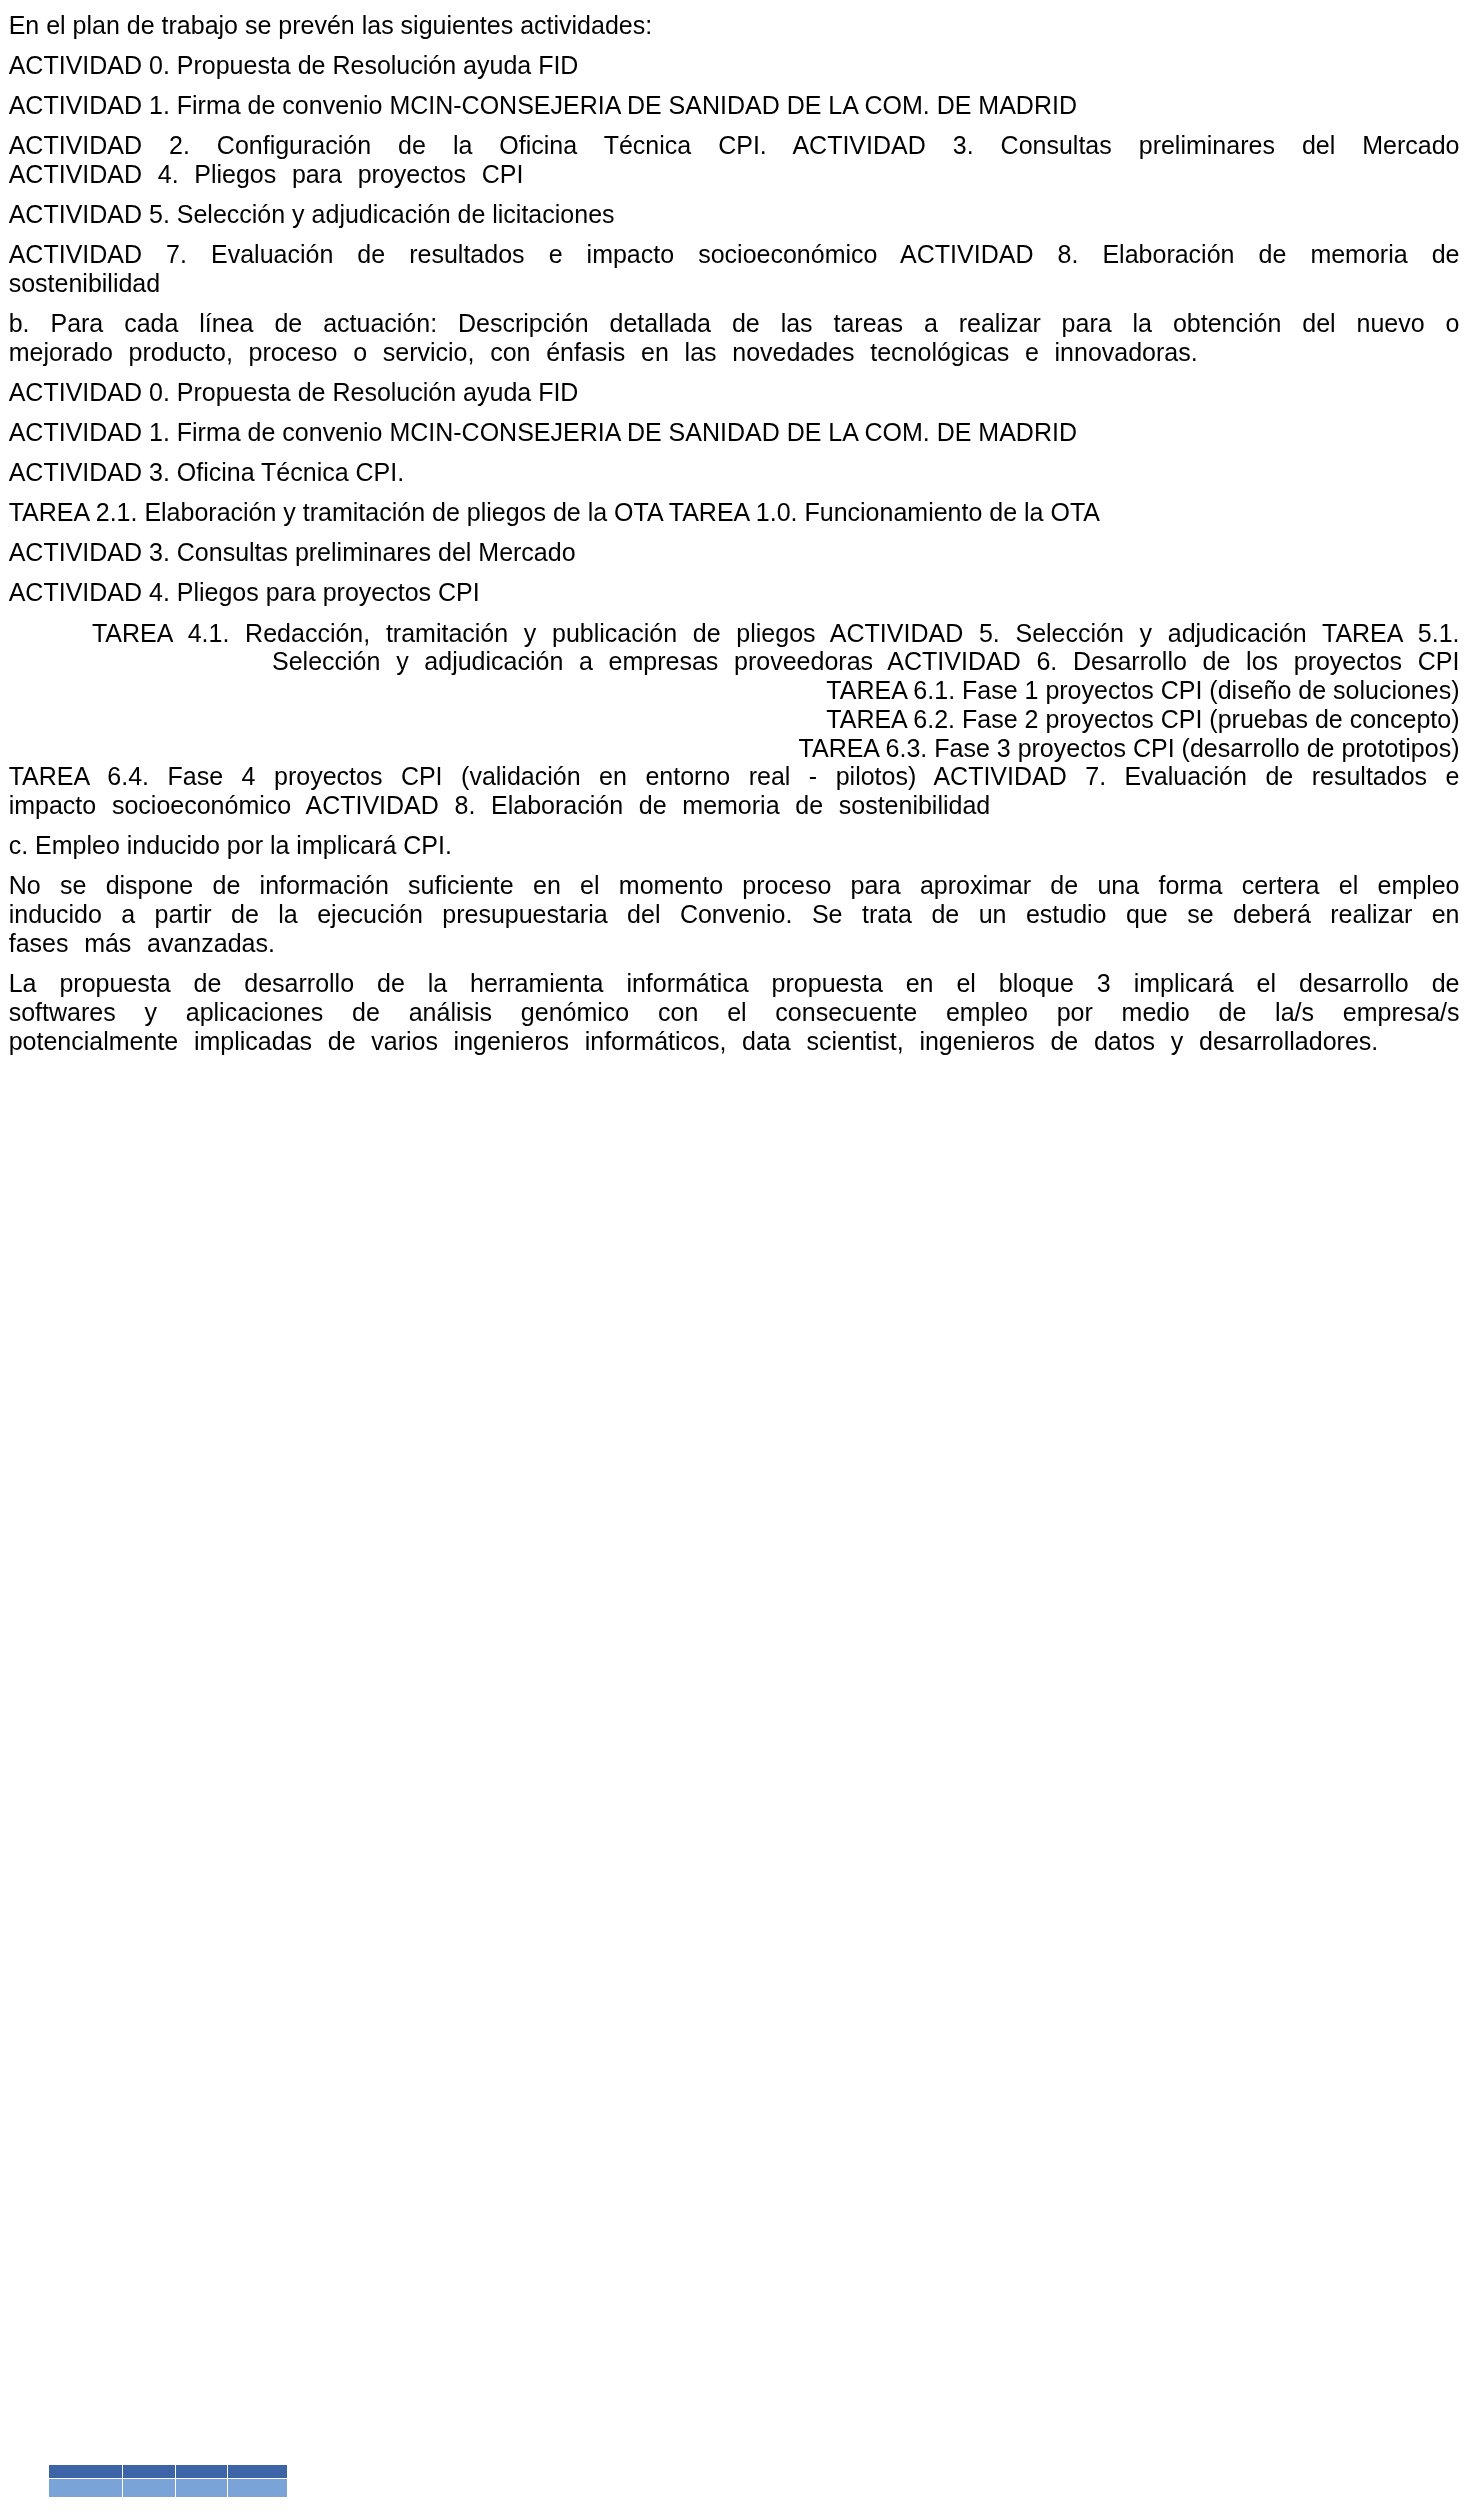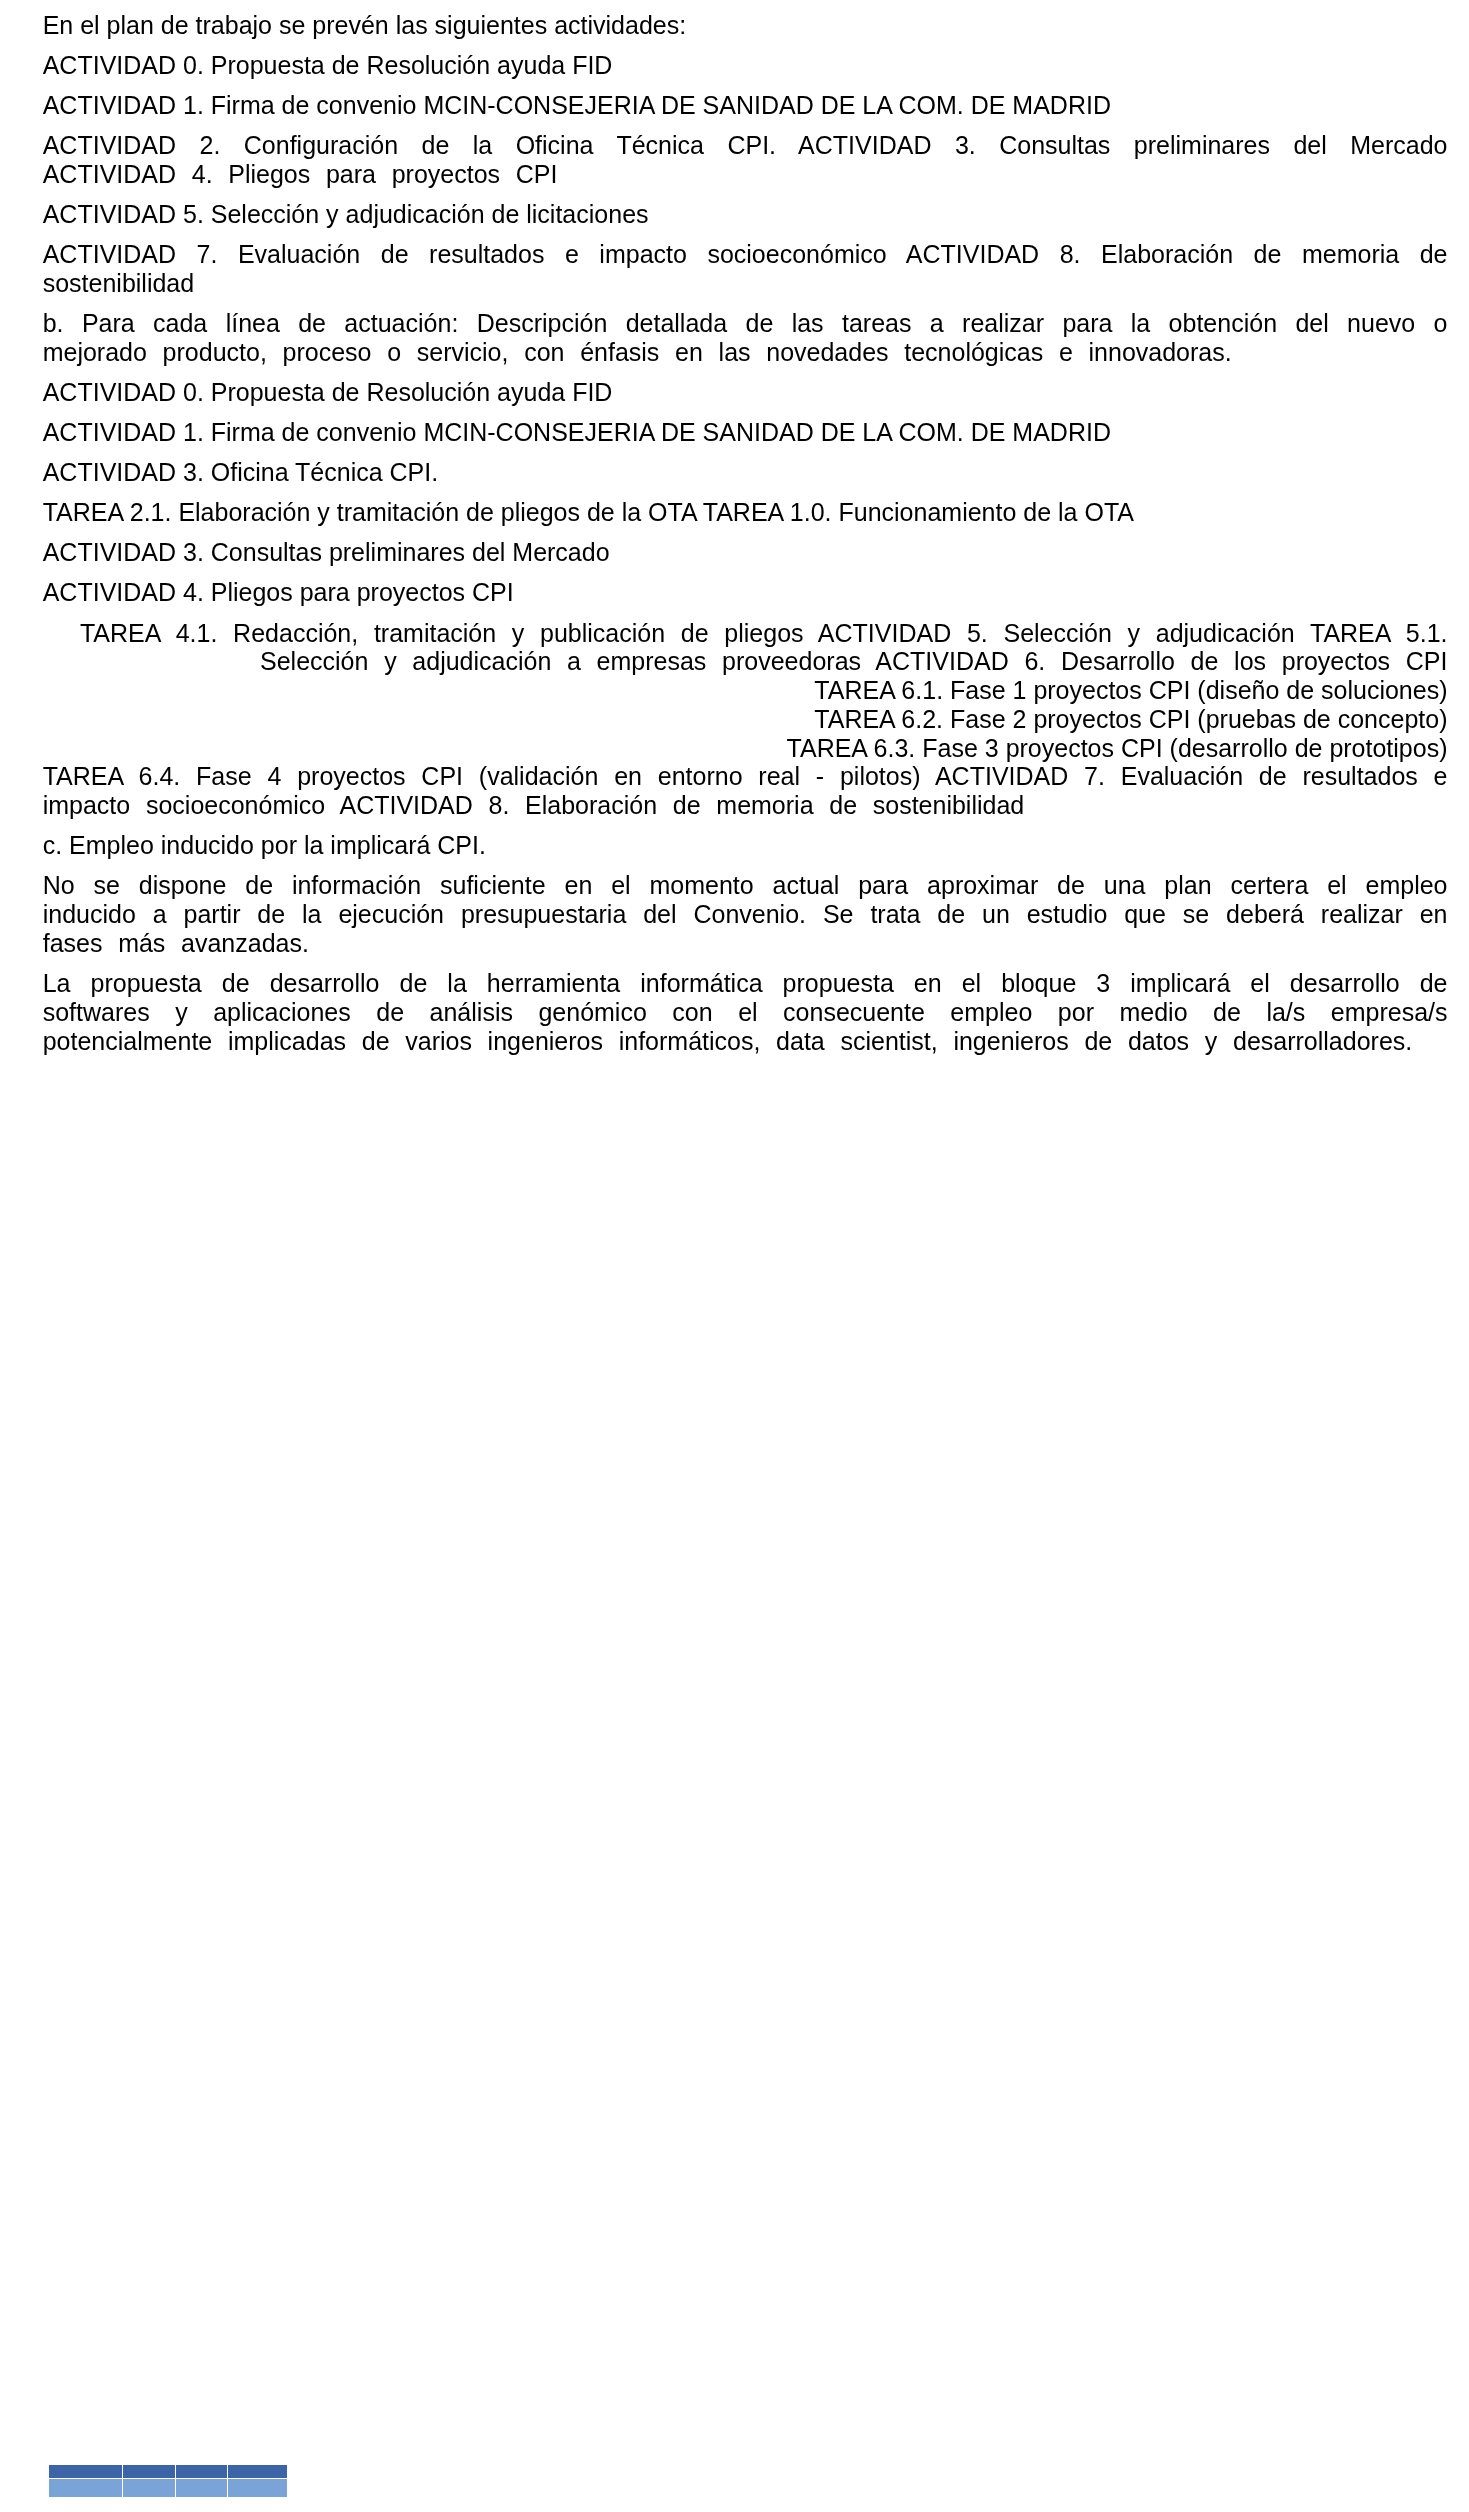--- a/index.html
+++ b/index.html
@@ -16,11 +16,10 @@
   }
   .doc {
     position: absolute;
-    top: 0; left: 0; right: 12px;
+    top: 0; left: 0; right: 0;
     padding: 10.5px 10.5px 0 8.7px;
     font-size: 25px;
     line-height: 1.15;
-    margin-left: 34px;
   }
   .doc p {
     margin: 0 0 11.4px 0;

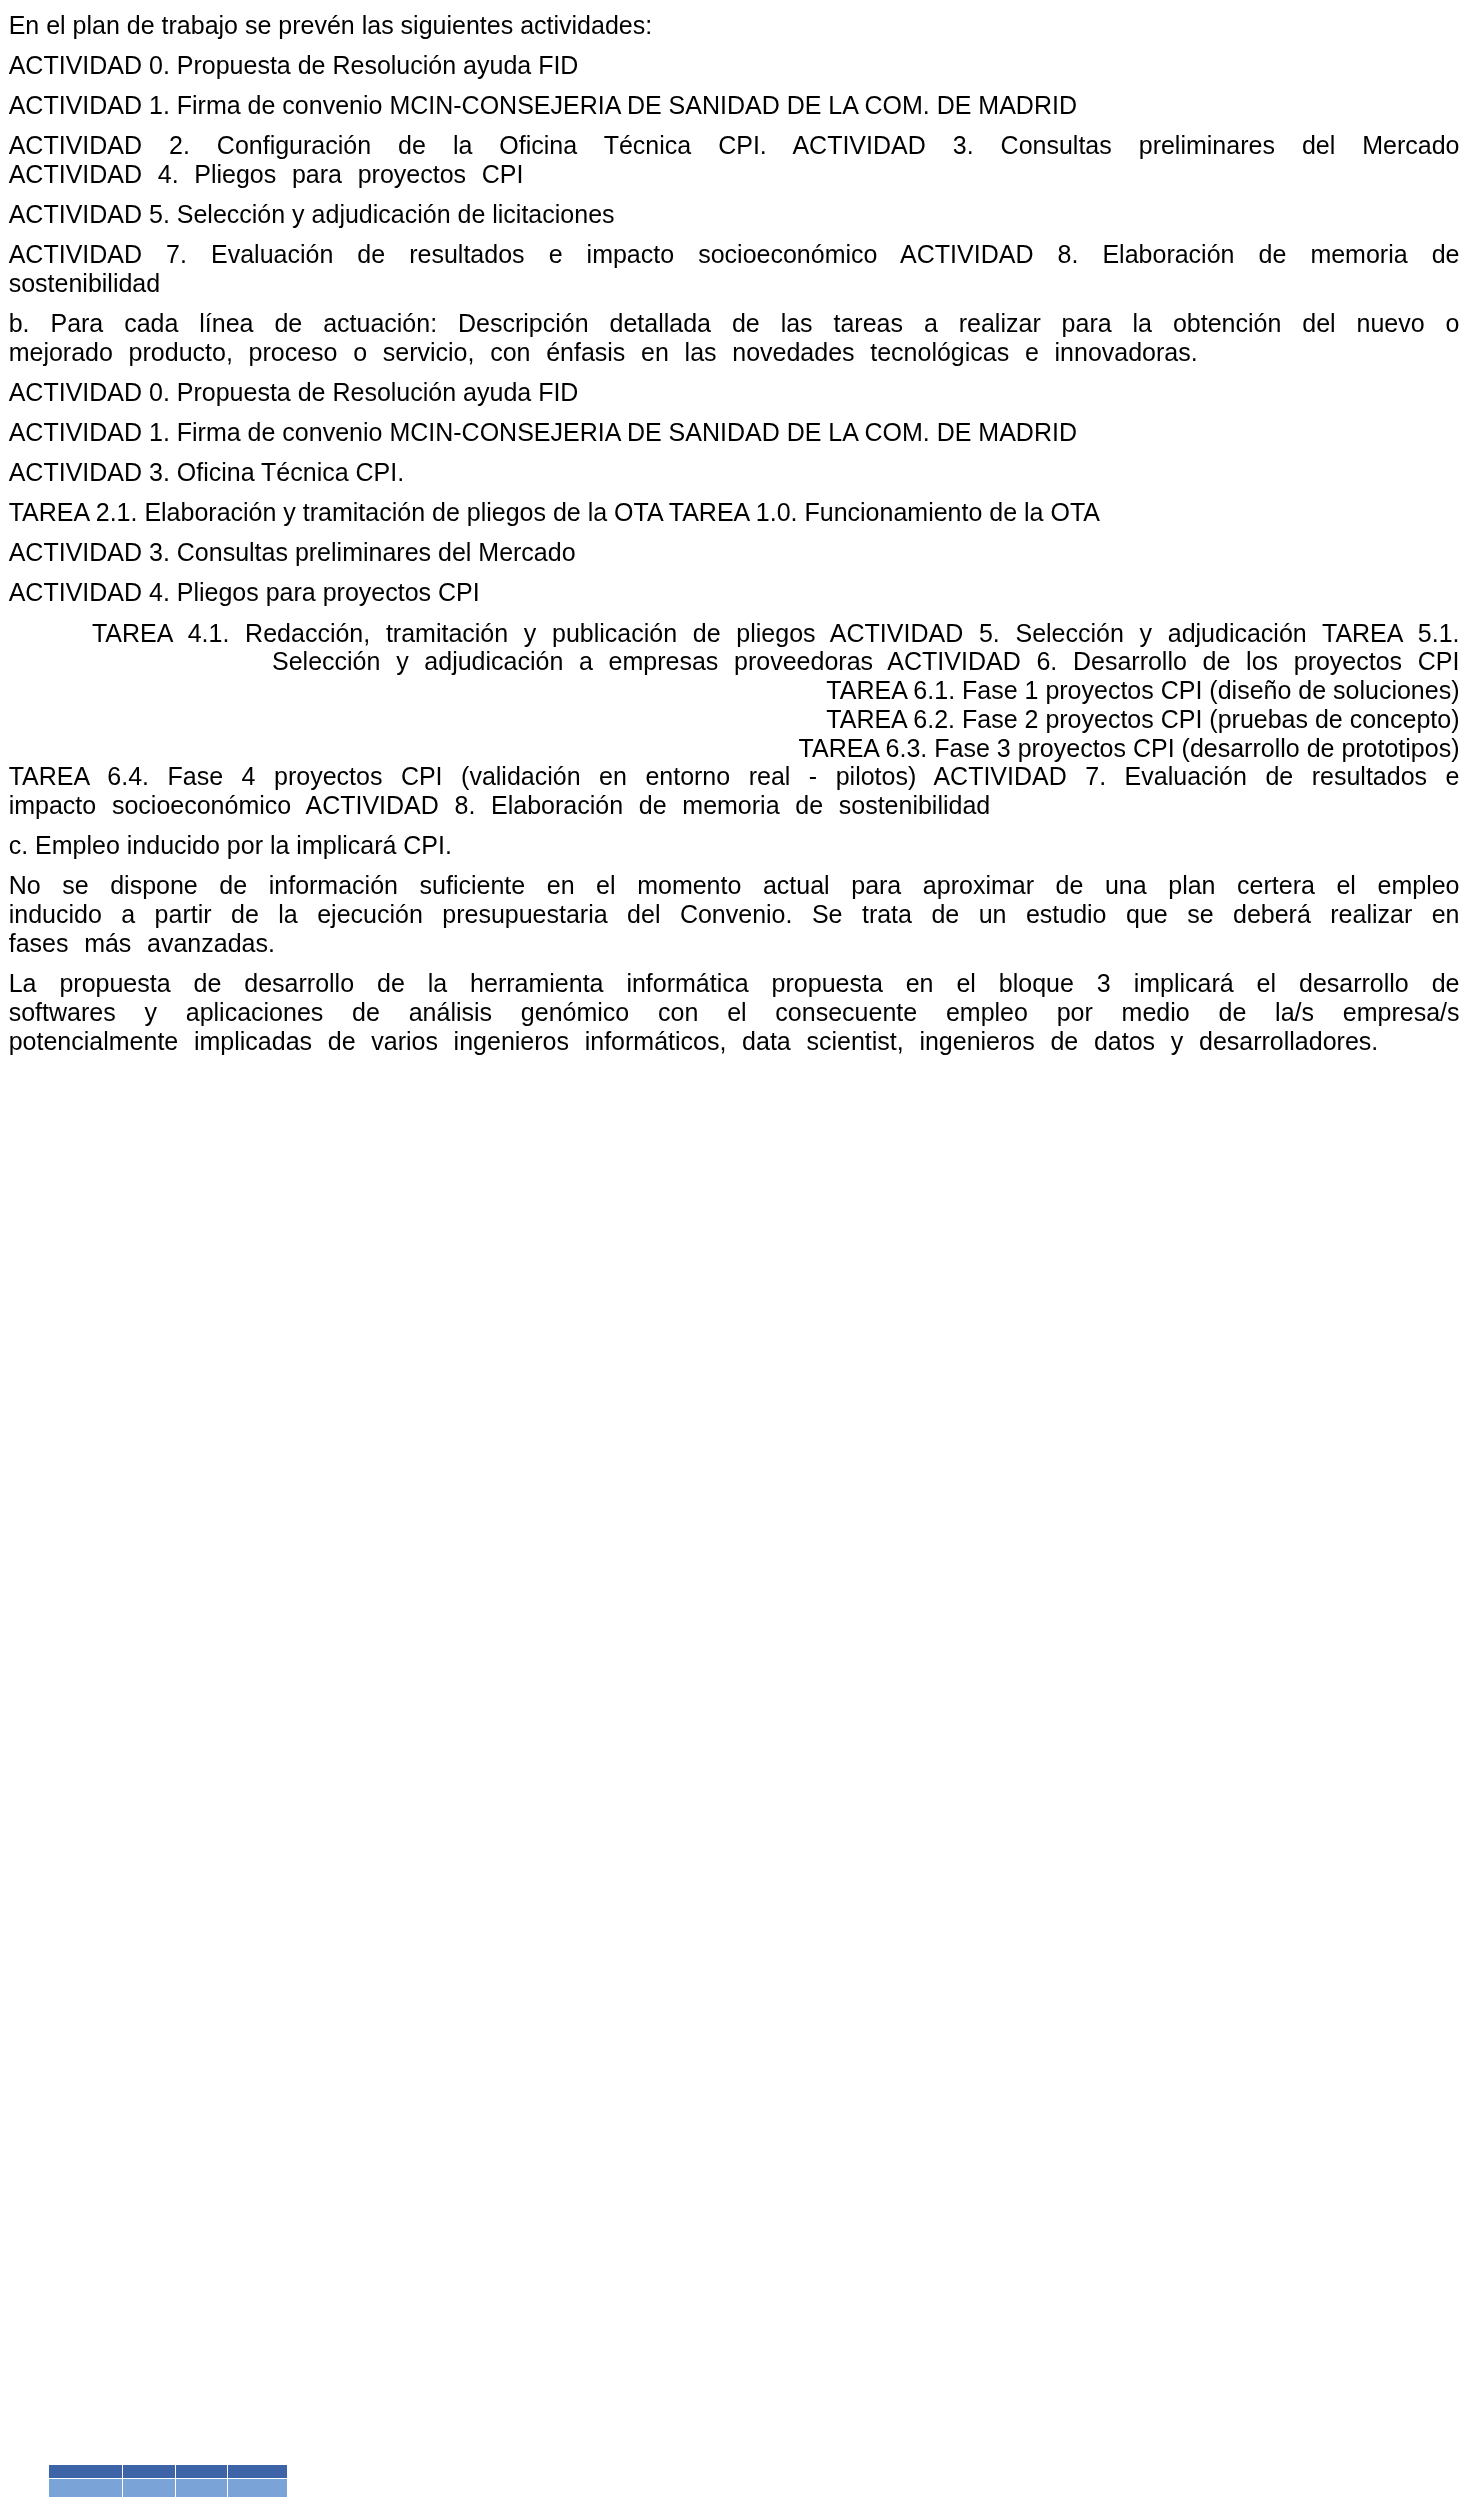--- a/index.html
+++ b/index.html
@@ -74,7 +74,7 @@
   <p class="tight">TAREA 6.3. Fase 3 proyectos CPI (desarrollo de prototipos)</p>
   <p class="just">TAREA 6.4. Fase 4 proyectos CPI (validación en entorno real - pilotos)  ACTIVIDAD 7. Evaluación de resultados e impacto socioeconómico  ACTIVIDAD 8. Elaboración de memoria de sostenibilidad</p>
   <p>c.  Empleo inducido por la implicará CPI.</p>
-  <p class="just">No se dispone de información suficiente en el momento actual para aproximar de una plan certera el empleo inducido a partir de la ejecución presupuestaria del Convenio.   Se trata de un estudio que se deberá realizar en fases más avanzadas.</p>
+  <p class="just">No se dispone de información suficiente en el momento proceso para aproximar de una forma certera el empleo inducido a partir de la ejecución presupuestaria del Convenio.   Se trata de un estudio que se deberá realizar en fases más avanzadas.</p>
   <p class="just">La propuesta de desarrollo de la herramienta informática propuesta en el bloque 3 implicará el desarrollo de softwares y aplicaciones de análisis genómico con el consecuente empleo por medio de la/s empresa/s potencialmente implicadas de varios ingenieros informáticos, data scientist, ingenieros de datos y desarrolladores.</p>
 </div>
 

